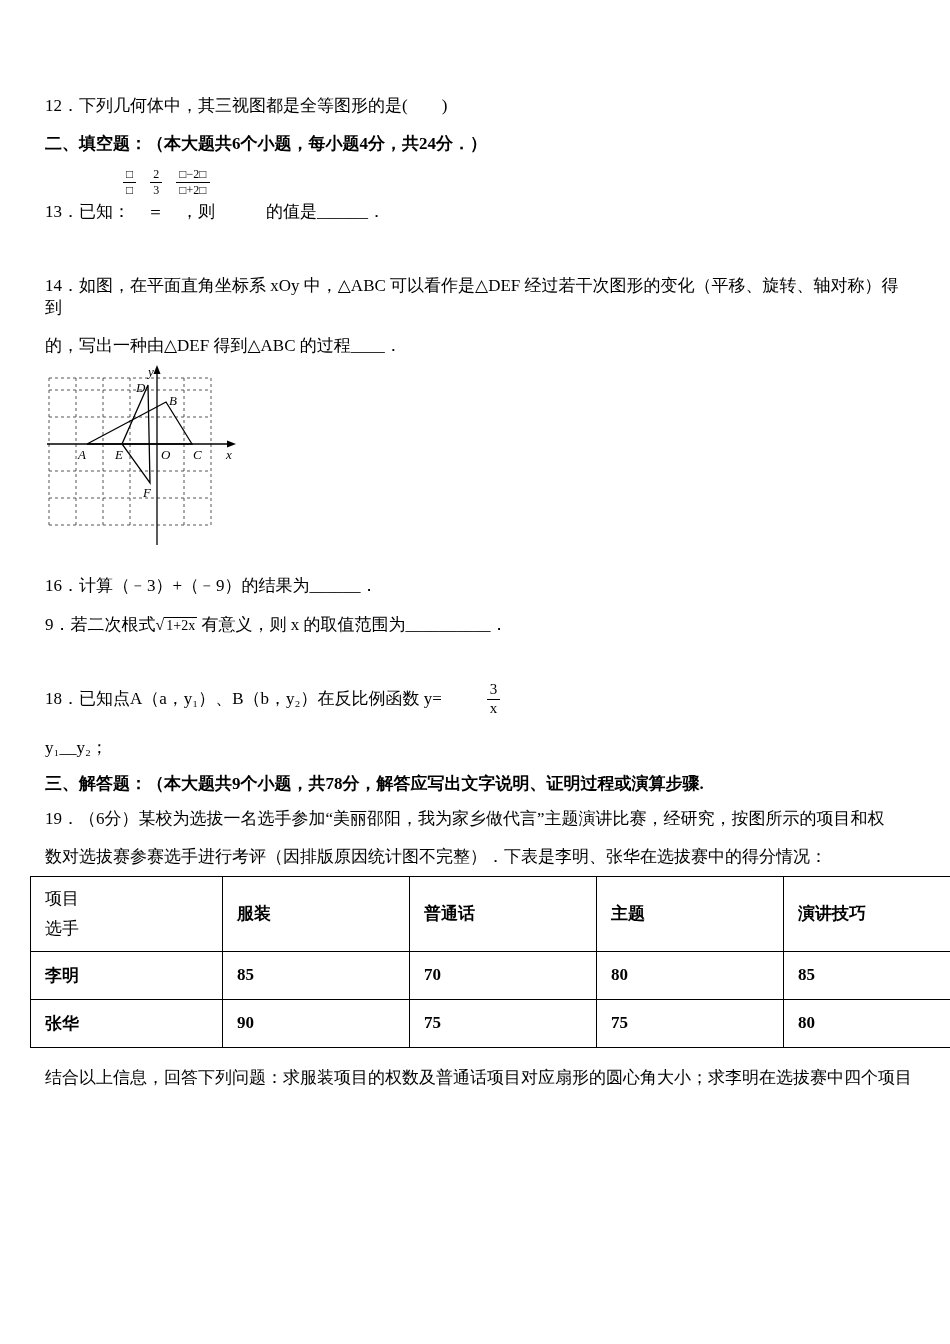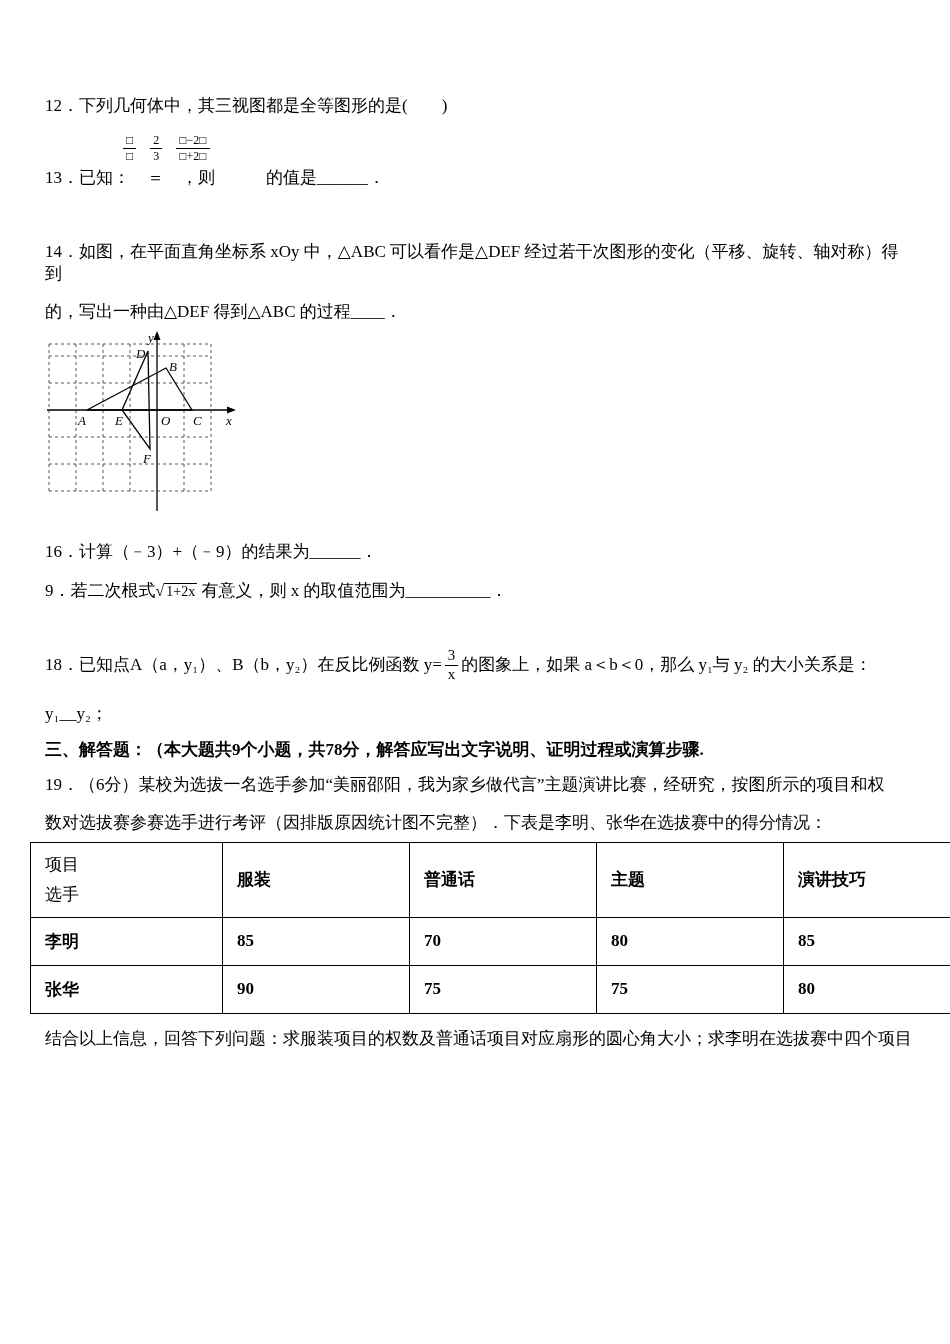--- a/index.html
+++ b/index.html
@@ -53,6 +53,7 @@
 
   <p class="ln">12．下列几何体中，其三视图都是全等图形的是(　　)</p>
 
+  <p class="ln bold" style="margin-bottom:12px;">二、填空题：（本大题共6个小题，每小题4分，共24分．）</p>
 
   <div class="frac-row">
     <span class="frac frac-sm">

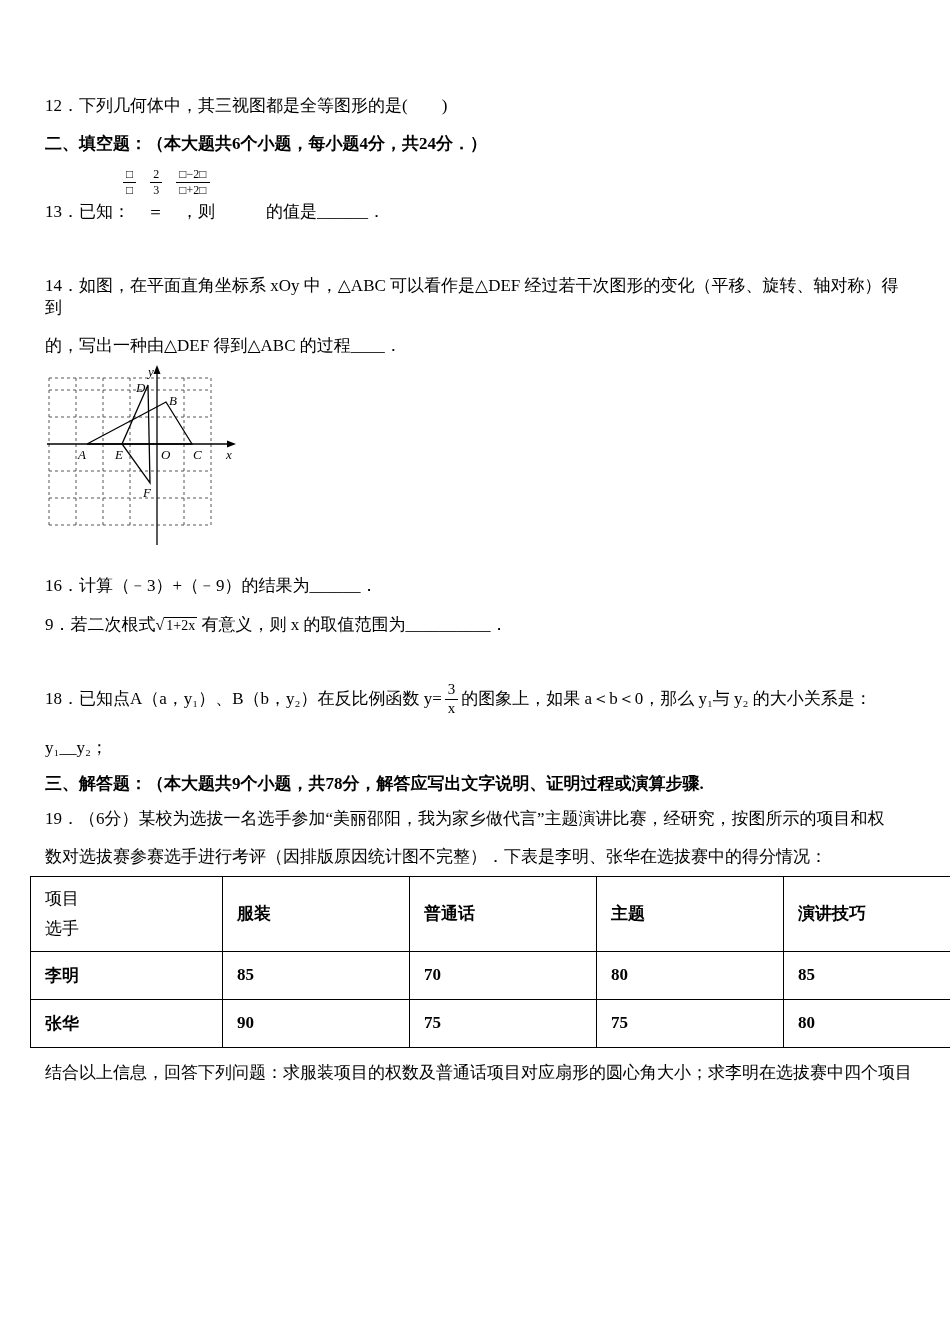--- a/index.html
+++ b/index.html
@@ -31,7 +31,7 @@
   .sqrt .radical{font-size:16px;}
   .sqrt .radicand{border-top:1px solid #000;padding:0 2px;}
   .q17-line{margin:0 0 44px 0;line-height:24px;}
-  .q18-line{margin:0 0 20px 0;line-height:24px;display:flex;align-items:center;flex-wrap:wrap;}
+  .q18-line{margin:0 0 20px 0;line-height:24px;display:flex;align-items:center;flex-wrap:wrap;gap:42px;}
   .q18-line .frac{margin:0 3px;}
   .y1y2{margin:0 0 14px 0;line-height:22px;}
   

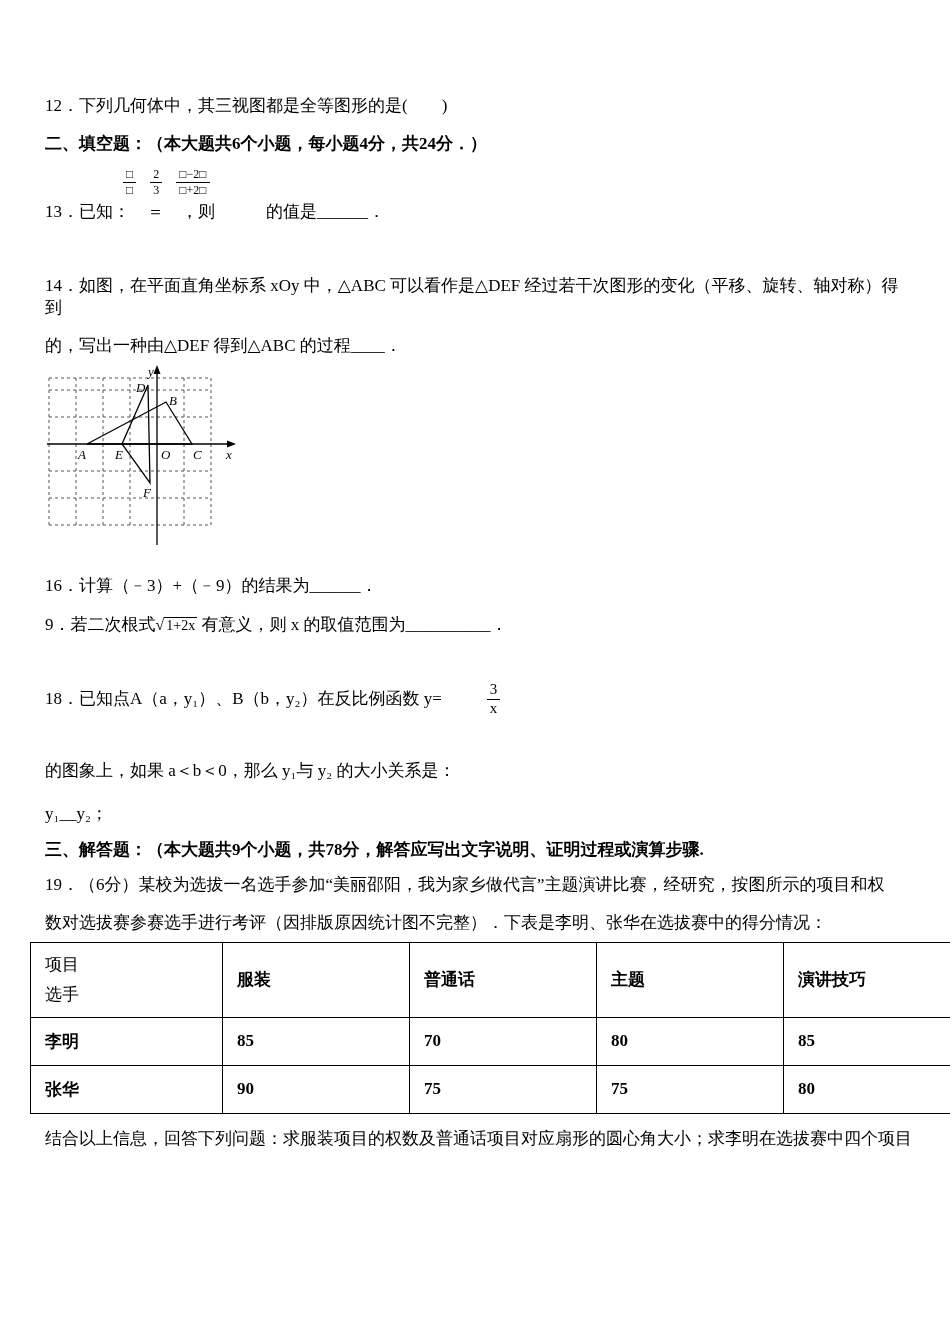--- a/index.html
+++ b/index.html
@@ -127,7 +127,6 @@
       <span class="num">3</span>
       <span class="den">x</span>
     </span>
-    <span> 的图象上，如果 a＜b＜0，那么 y₁与 y₂ 的大小关系是：</span>
   </div>
   <p class="y1y2">y₁__y₂；</p>
 

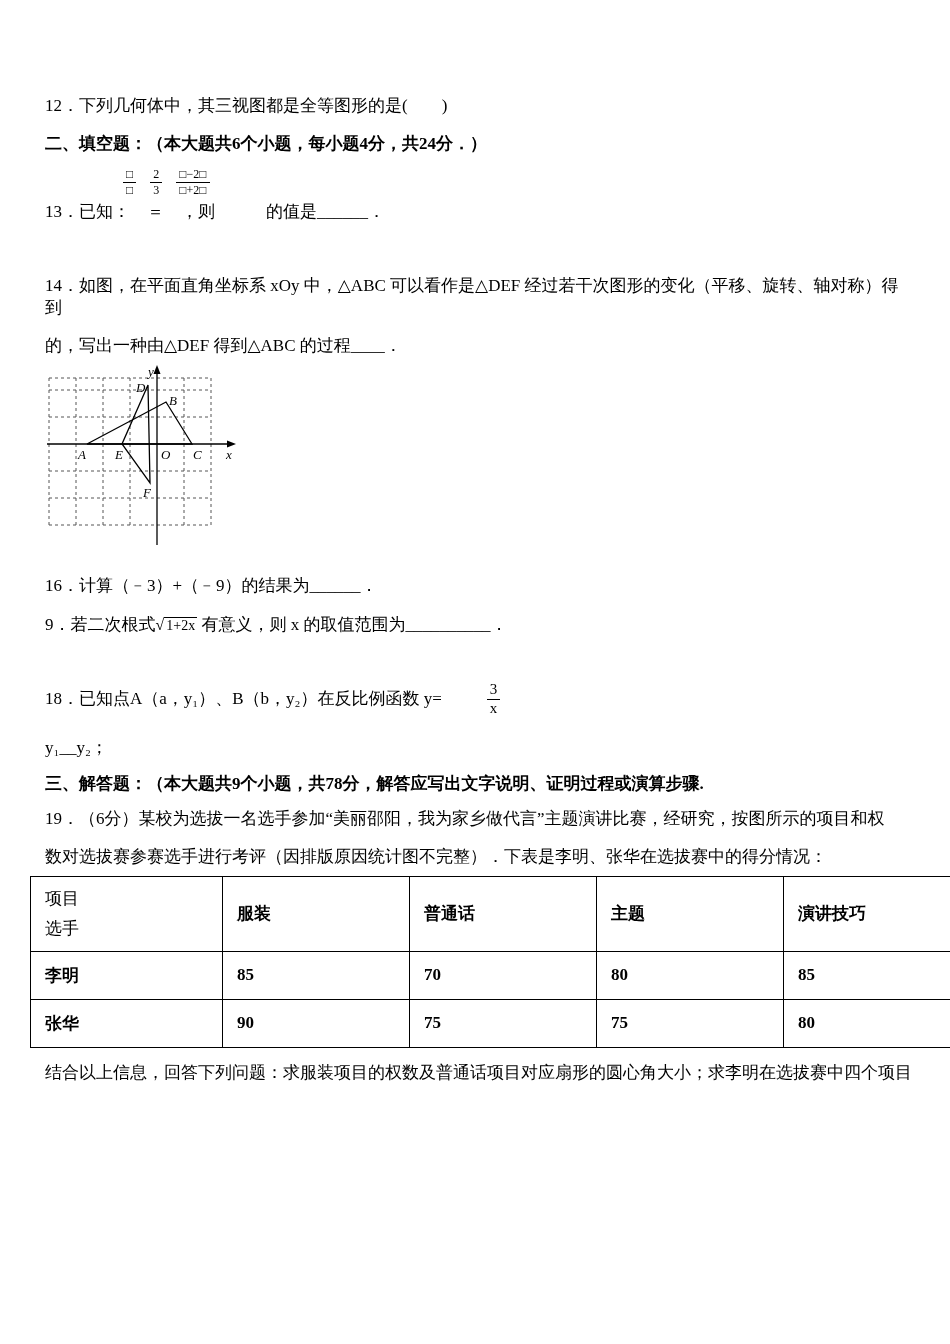--- a/index.html
+++ b/index.html
@@ -43,7 +43,7 @@
   table.score .hrow td{height:74px;}
   table.score .drow td{height:47px;}
   .corner{font-weight:normal;line-height:30px;}
-  .after-tbl{margin:14px 0 0 0;line-height:22px;}
+  .after-tbl{margin:14px 0 0 0;line-height:32px;}
   .after-tbl2{margin:16px 0 0 0;line-height:22px;}
 </style>
 </head>

